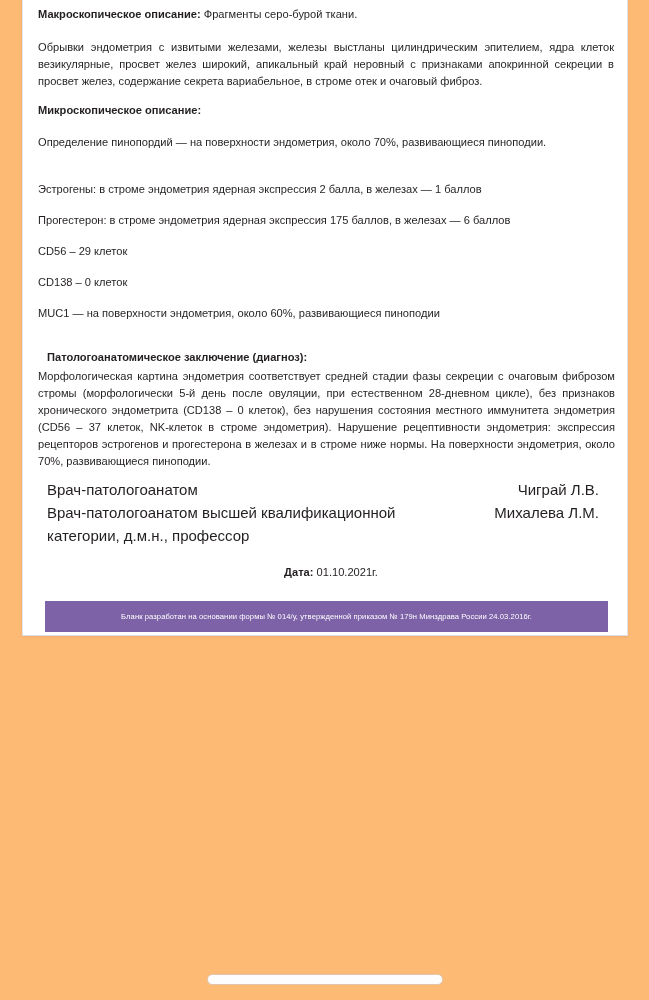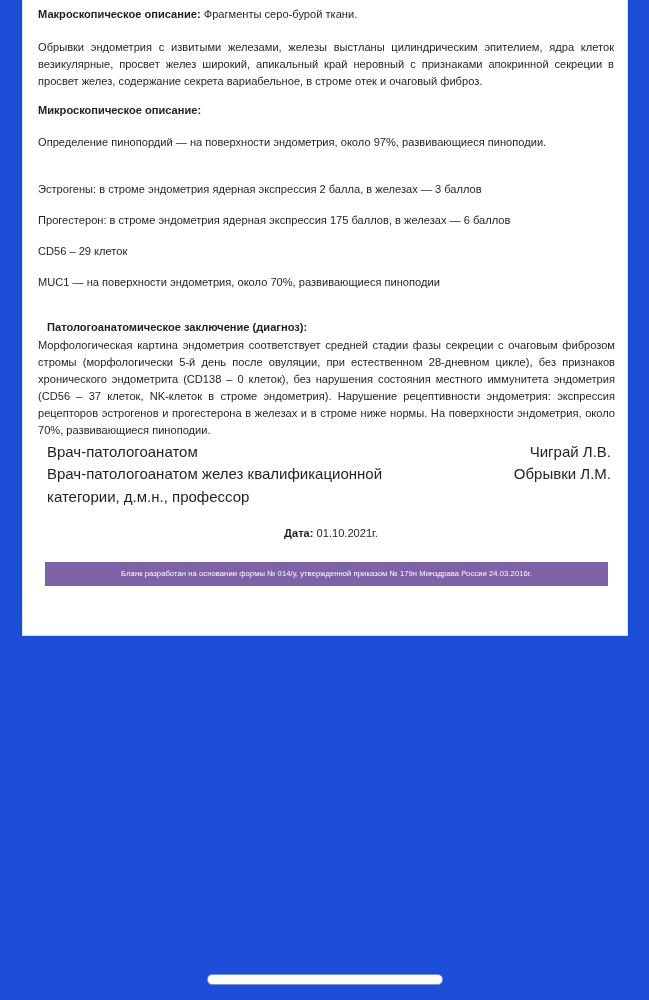--- a/index.html
+++ b/index.html
@@ -15,7 +15,7 @@
     position: relative;
     width: 649px;
     height: 1000px;
-    background: #1d4ed8;
+    background: #fdba74;
   }
 
   

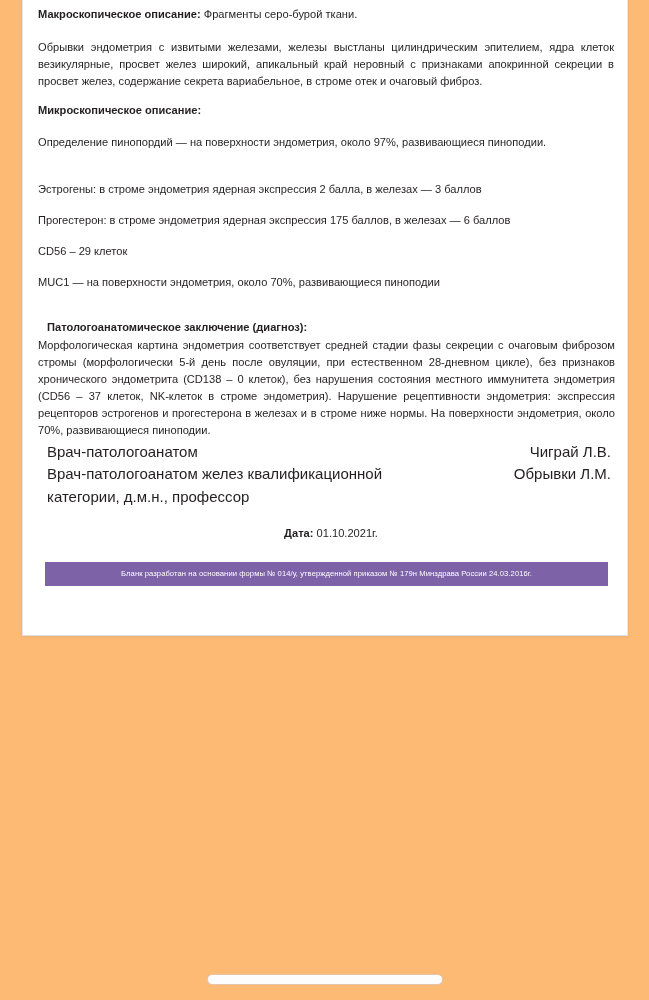--- a/index.html
+++ b/index.html
@@ -143,7 +143,7 @@
 
       <p class="p blk-micro-body">Обрывки эндометрия с извитыми железами, железы выстланы цилиндрическим эпителием, ядра клеток везикулярные, просвет желез широкий, апикальный край неровный с признаками апокринной секреции в просвет желез, содержание секрета вариабельное, в строме отек и очаговый фиброз.</p>
       <p class="p b blk-micro-head">Микроскопическое описание:</p>
-      <p class="p blk-pinopodia">Определение пинопордий — на поверхности эндометрия, около 97%, развивающиеся пиноподии.</p>
+      <p class="p blk-pinopodia">Определение пинопордий — на поверхности эндометрия, около 70%, развивающиеся пиноподии.</p>
 
       <p class="p ihc-row">Эстрогены: в строме эндометрия ядерная экспрессия 2 балла, в железах — 3 баллов</p>
       <p class="p ihc-row">Прогестерон: в строме эндометрия ядерная экспрессия 175 баллов, в железах — 6 баллов</p>

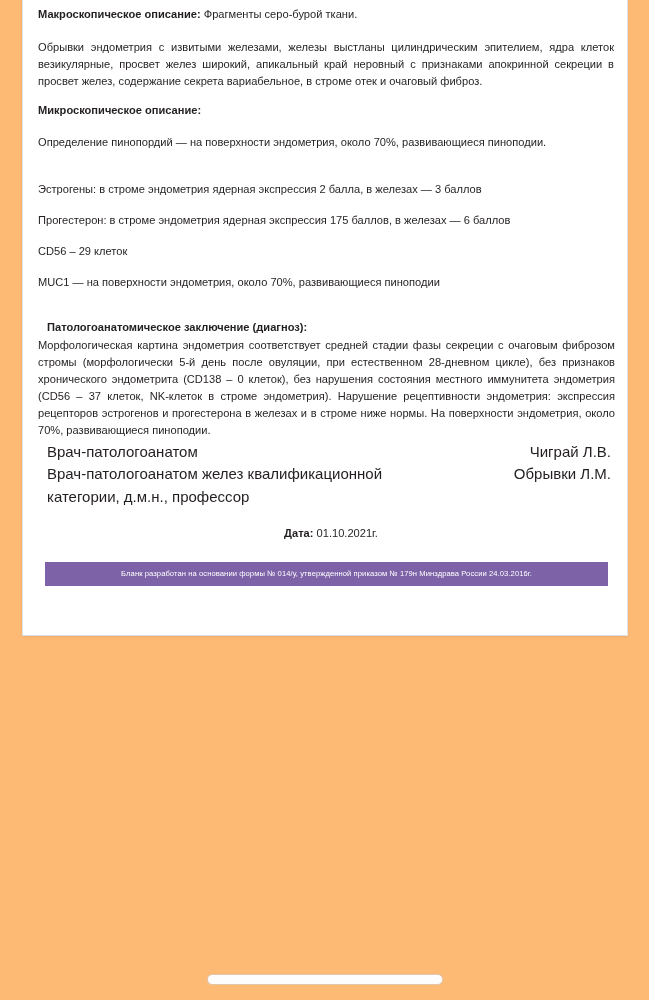--- a/index.html
+++ b/index.html
@@ -145,7 +145,7 @@
       <p class="p b blk-micro-head">Микроскопическое описание:</p>
       <p class="p blk-pinopodia">Определение пинопордий — на поверхности эндометрия, около 70%, развивающиеся пиноподии.</p>
 
-      <p class="p ihc-row">Эстрогены: в строме эндометрия ядерная экспрессия 2 балла, в железах — 3 баллов</p>
+      <p class="p ihc-row">Эстрогены: в строме эндометрия ядерная экспрессия 2 балла, в железах — 1 баллов</p>
       <p class="p ihc-row">Прогестерон: в строме эндометрия ядерная экспрессия 175 баллов, в железах — 6 баллов</p>
       <p class="p ihc-row">CD56 – 29 клеток</p>
       <p class="p ihc-row last">MUC1 —  на поверхности эндометрия, около 70%, развивающиеся пиноподии</p>

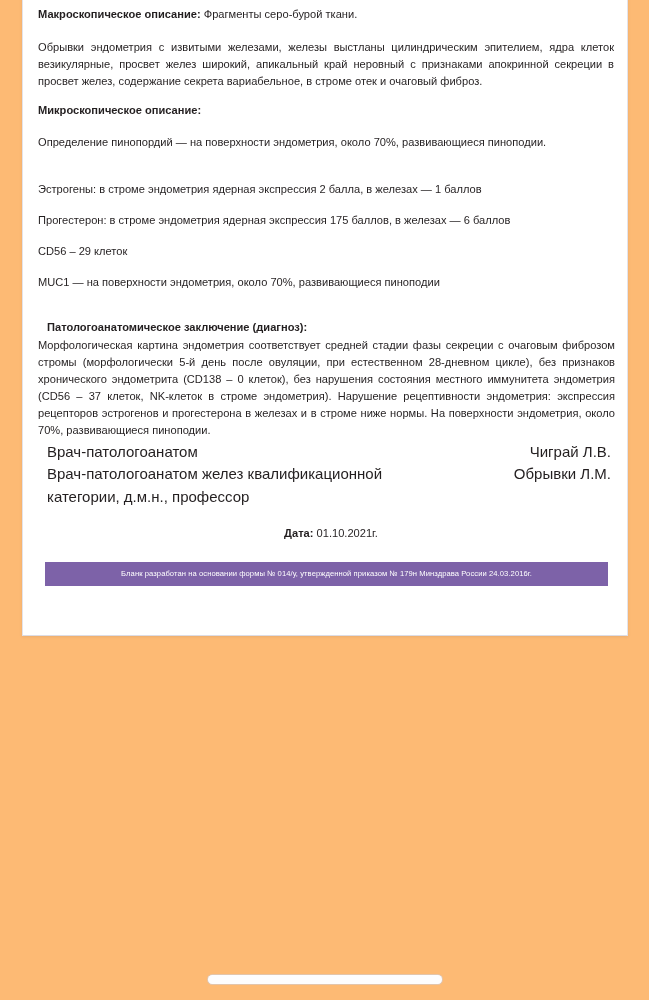--- a/index.html
+++ b/index.html
@@ -148,6 +148,7 @@
       <p class="p ihc-row">Эстрогены: в строме эндометрия ядерная экспрессия 2 балла, в железах — 1 баллов</p>
       <p class="p ihc-row">Прогестерон: в строме эндометрия ядерная экспрессия 175 баллов, в железах — 6 баллов</p>
       <p class="p ihc-row">CD56 – 29 клеток</p>
+      <p class="p ihc-row">CD138 – 0 клеток</p>
       <p class="p ihc-row last">MUC1 —  на поверхности эндометрия, около 70%, развивающиеся пиноподии</p>
 
       <p class="p b diag-head">Патологоанатомическое заключение (диагноз):</p>

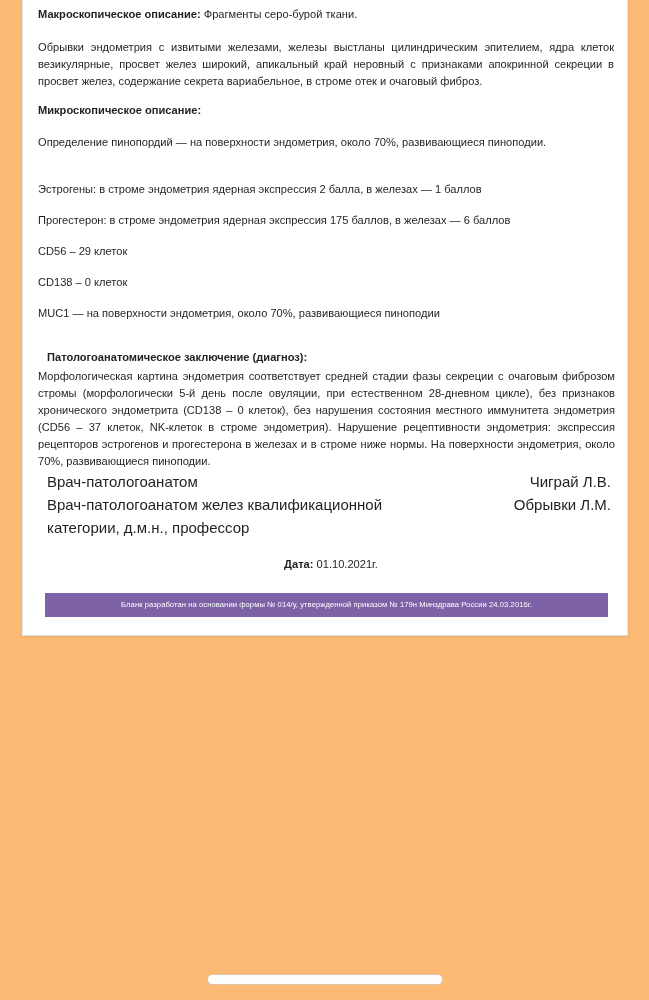--- a/index.html
+++ b/index.html
@@ -149,7 +149,7 @@
       <p class="p ihc-row">Прогестерон: в строме эндометрия ядерная экспрессия 175 баллов, в железах — 6 баллов</p>
       <p class="p ihc-row">CD56 – 29 клеток</p>
       <p class="p ihc-row">CD138 – 0 клеток</p>
-      <p class="p ihc-row last">MUC1 —  на поверхности эндометрия, около 70%, развивающиеся пиноподии</p>
+      <p class="p ihc-row last">MUC1 —  на поверхности эндометрия, около 60%, развивающиеся пиноподии</p>
 
       <p class="p b diag-head">Патологоанатомическое заключение (диагноз):</p>
       <p class="p diag-body">Морфологическая картина эндометрия соответствует средней стадии фазы секреции с очаговым фиброзом стромы (морфологически 5-й день после овуляции, при естественном 28-дневном цикле), без признаков хронического эндометрита (CD138 – 0 клеток), без нарушения состояния местного иммунитета эндометрия (CD56 – 37 клеток, NK-клеток в строме эндометрия). Нарушение рецептивности эндометрия: экспрессия рецепторов эстрогенов и прогестерона в железах и в строме ниже нормы. На поверхности эндометрия, около 70%, развивающиеся пиноподии.</p>

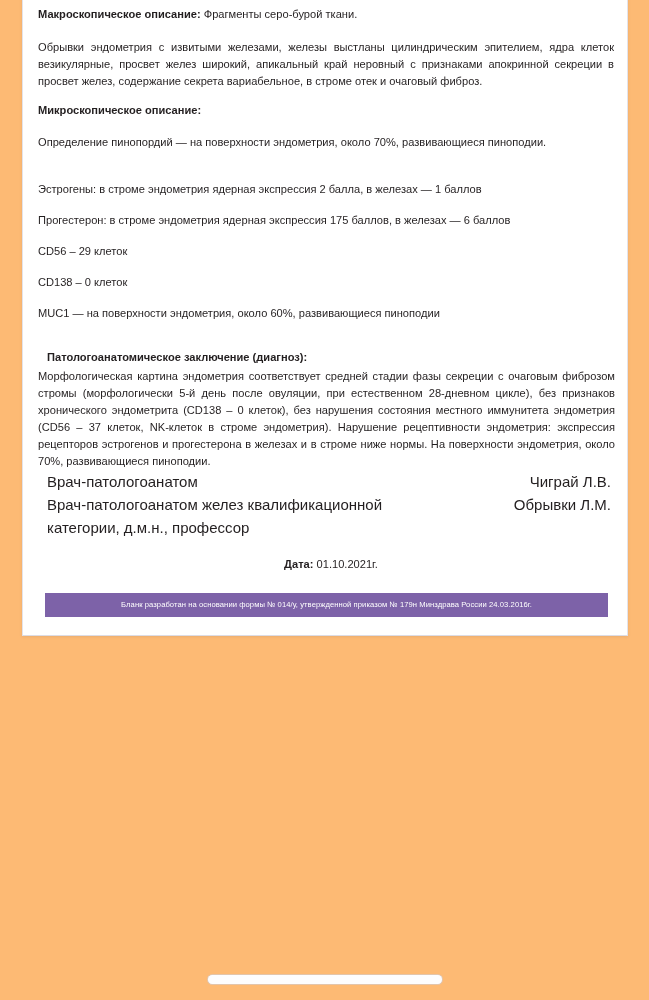--- a/index.html
+++ b/index.html
@@ -67,7 +67,7 @@
   }
   .diag-body {
     text-align: justify;
-    margin-bottom: 2px;
+    margin-bottom: 10px;
   }
 
   

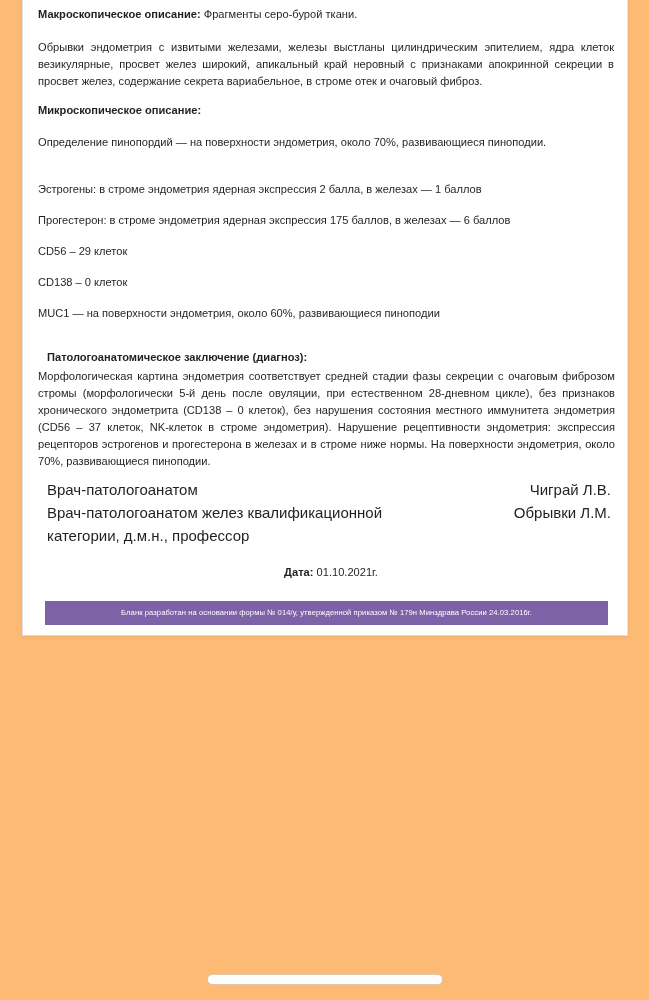--- a/index.html
+++ b/index.html
@@ -84,7 +84,7 @@
   }
   .sig-name {
     position: absolute;
-    right: 4px;
+    right: 16px;
     top: 0;
     white-space: nowrap;
   }

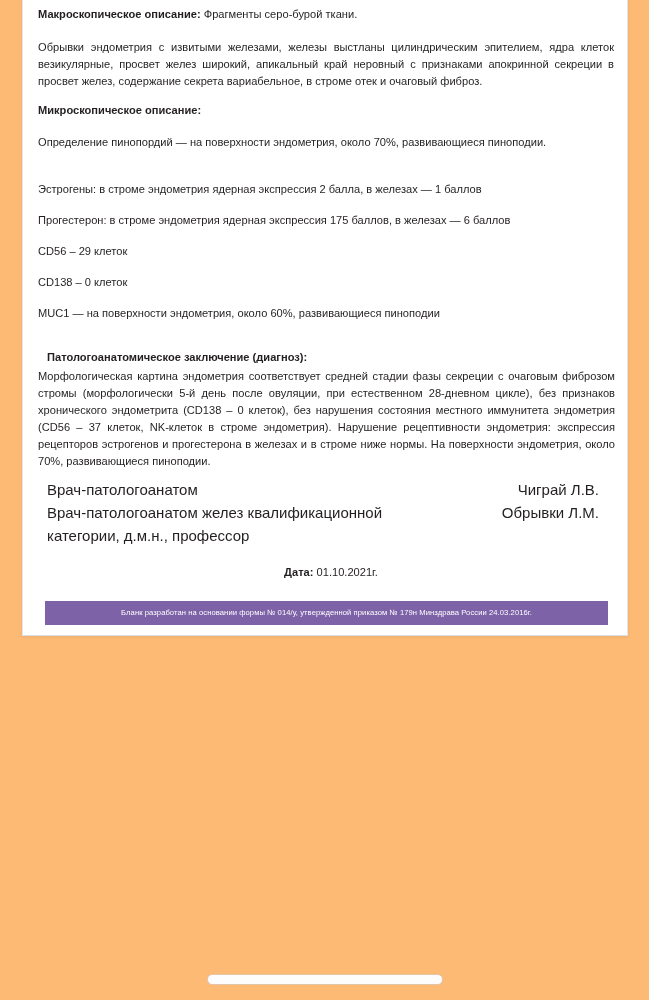--- a/index.html
+++ b/index.html
@@ -156,7 +156,7 @@
 
       <div class="sig-block">
         <div class="sig-row"><span>Врач-патологоанатом</span><span class="sig-name">Чиграй Л.В.</span></div>
-        <div class="sig-row"><span>Врач-патологоанатом желез квалификационной</span><span class="sig-name">Обрывки Л.М.</span></div>
+        <div class="sig-row"><span>Врач-патологоанатом высшей квалификационной</span><span class="sig-name">Обрывки Л.М.</span></div>
         <div class="sig-row"><span>категории, д.м.н., профессор</span><span class="sig-name"></span></div>
       </div>
 

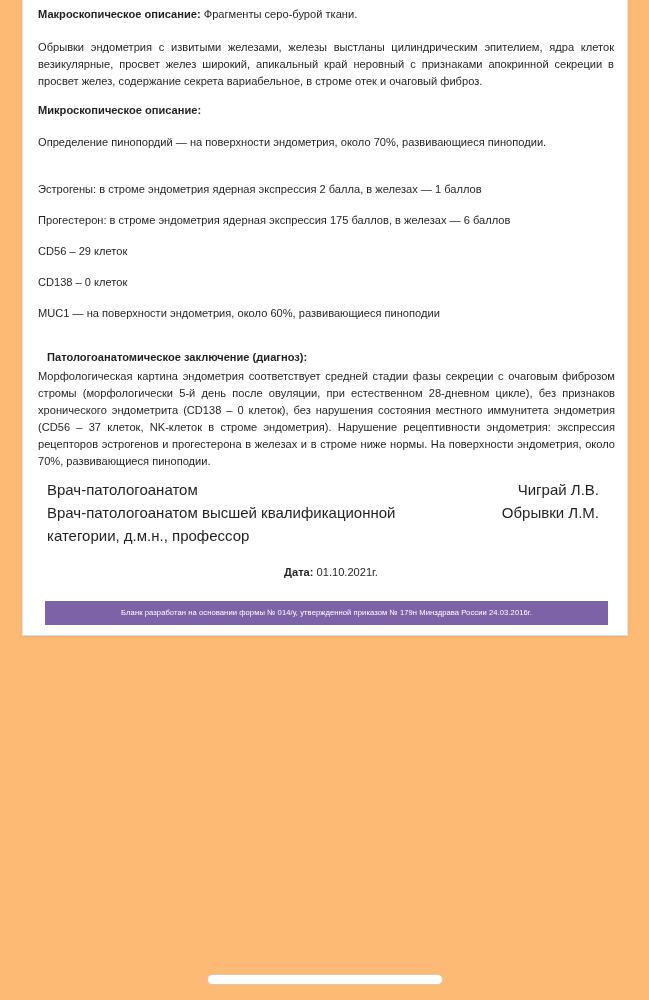--- a/index.html
+++ b/index.html
@@ -156,7 +156,7 @@
 
       <div class="sig-block">
         <div class="sig-row"><span>Врач-патологоанатом</span><span class="sig-name">Чиграй Л.В.</span></div>
-        <div class="sig-row"><span>Врач-патологоанатом высшей квалификационной</span><span class="sig-name">Обрывки Л.М.</span></div>
+        <div class="sig-row"><span>Врач-патологоанатом высшей квалификационной</span><span class="sig-name">Михалева Л.М.</span></div>
         <div class="sig-row"><span>категории, д.м.н., профессор</span><span class="sig-name"></span></div>
       </div>
 

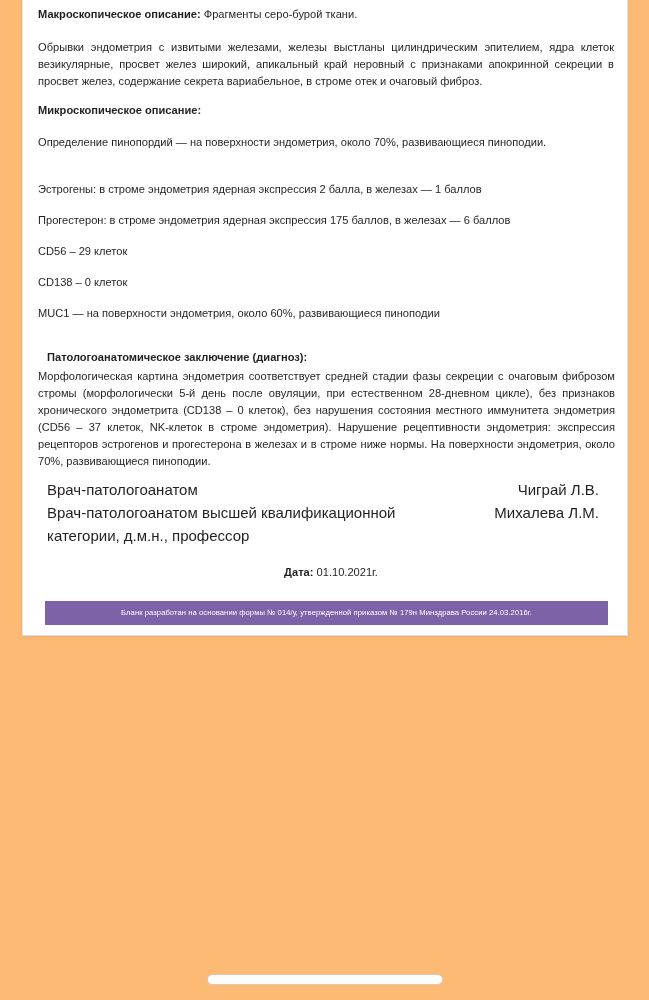--- a/index.html
+++ b/index.html
@@ -98,7 +98,7 @@
   
   .footer-banner {
     margin: 0 7px 0 7px;
-    height: 24px;
+    height: 31px;
     background: #7d62a8;
     display: flex;
     align-items: center;

